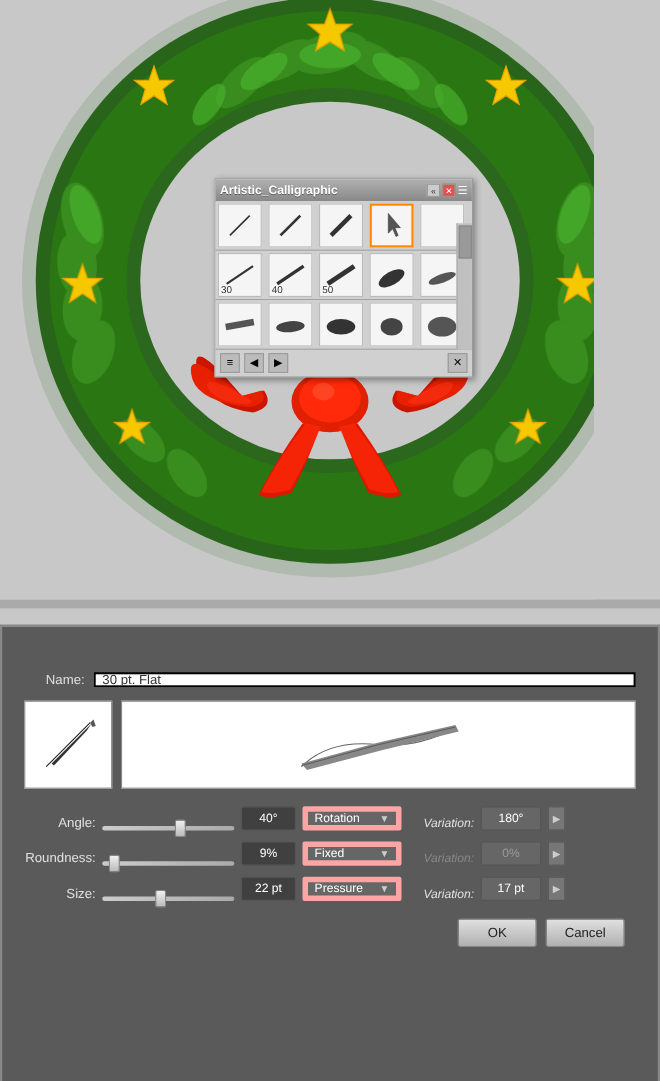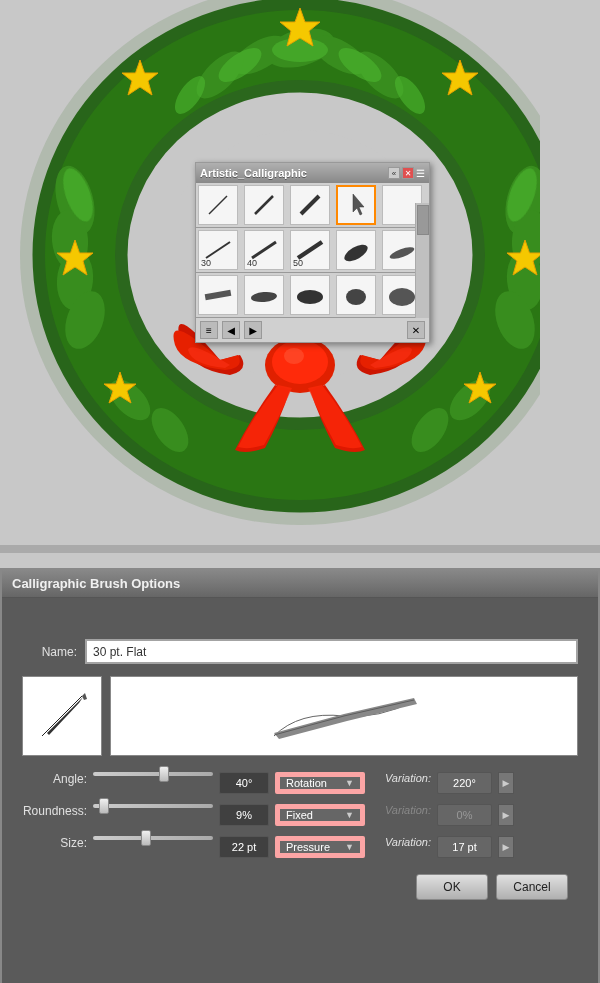--- a/index.html
+++ b/index.html
@@ -549,9 +549,6 @@
 <div class="separator"></div>
 
 <div class="dialog">
-  <div class="dialog-titlebar">
-    <span>Calligraphic Brush Options</span>
-  </div>
   <div class="dialog-body">
 
     <div class="field-row">

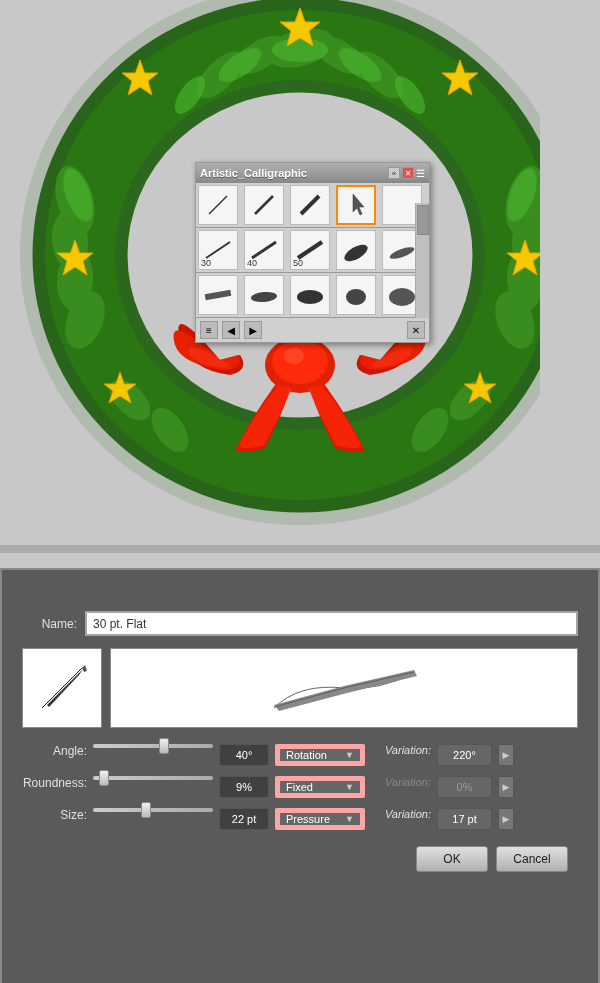--- a/index.html
+++ b/index.html
@@ -179,9 +179,9 @@
     }
     .name-input {
       flex: 1;
-      height: 25px;
+      height: 14px;
       background: #fff;
-      border: 2px solid #a3a3a3;
+      border: 2px solid #000000;
       padding: 2px 6px;
       font-size: 12px;
       color: #333;

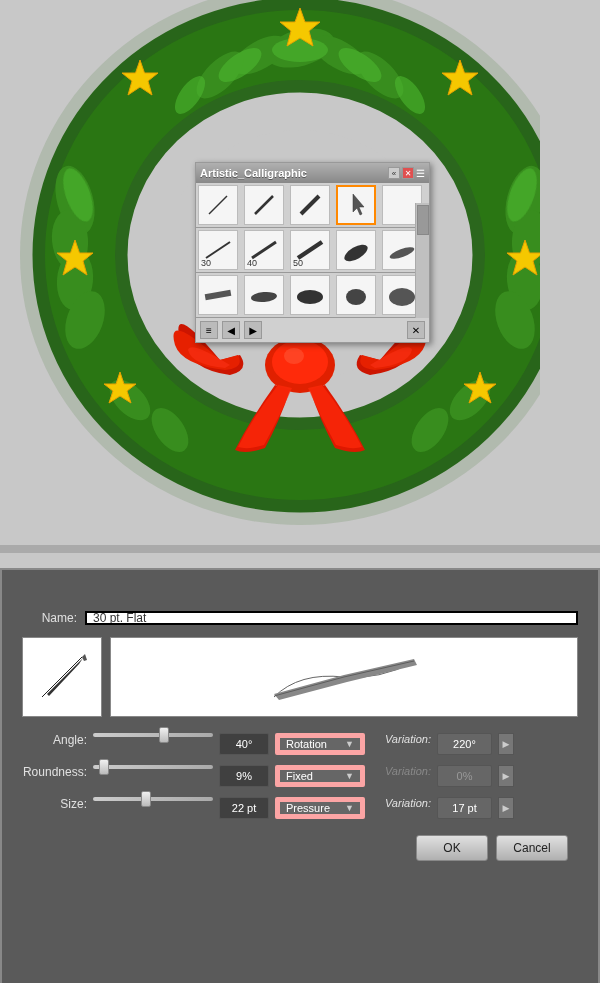--- a/index.html
+++ b/index.html
@@ -214,7 +214,7 @@
     
     .slider-row {
       display: flex;
-      align-items: flex-start;
+      align-items: flex-end;
       margin-bottom: 10px;
       gap: 6px;
     }

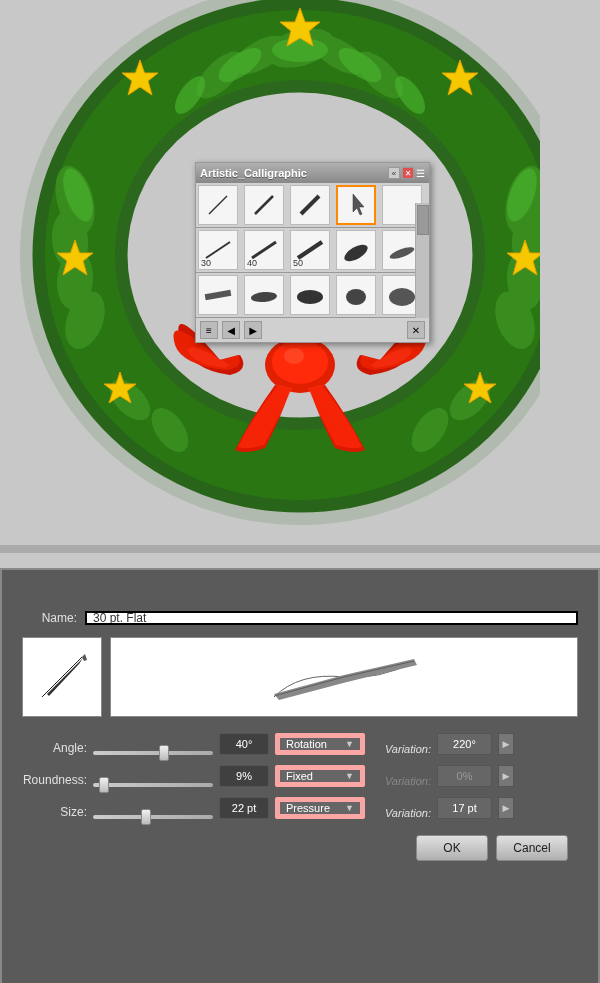--- a/index.html
+++ b/index.html
@@ -591,7 +591,7 @@
         <span class="dropdown-arrow">▼</span>
       </div>
       <span class="variation-label">Variation:</span>
-      <div class="variation-value">220°</div>
+      <div class="variation-value">180°</div>
       <div class="variation-btn">▶</div>
     </div>
 

